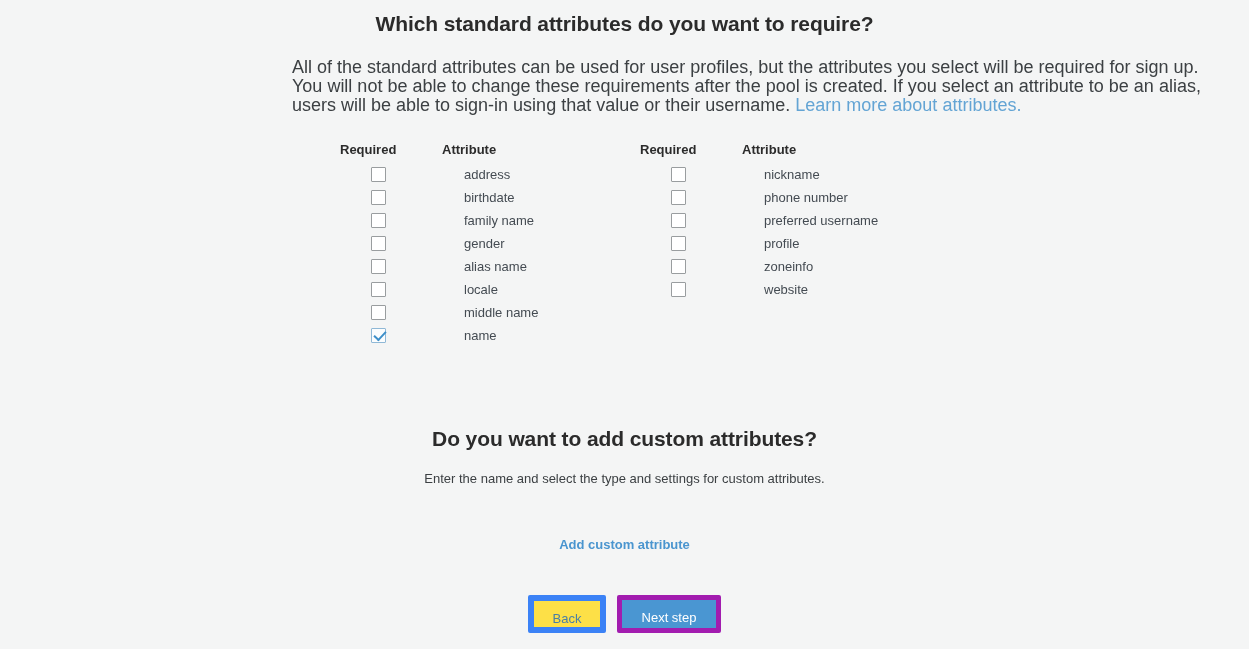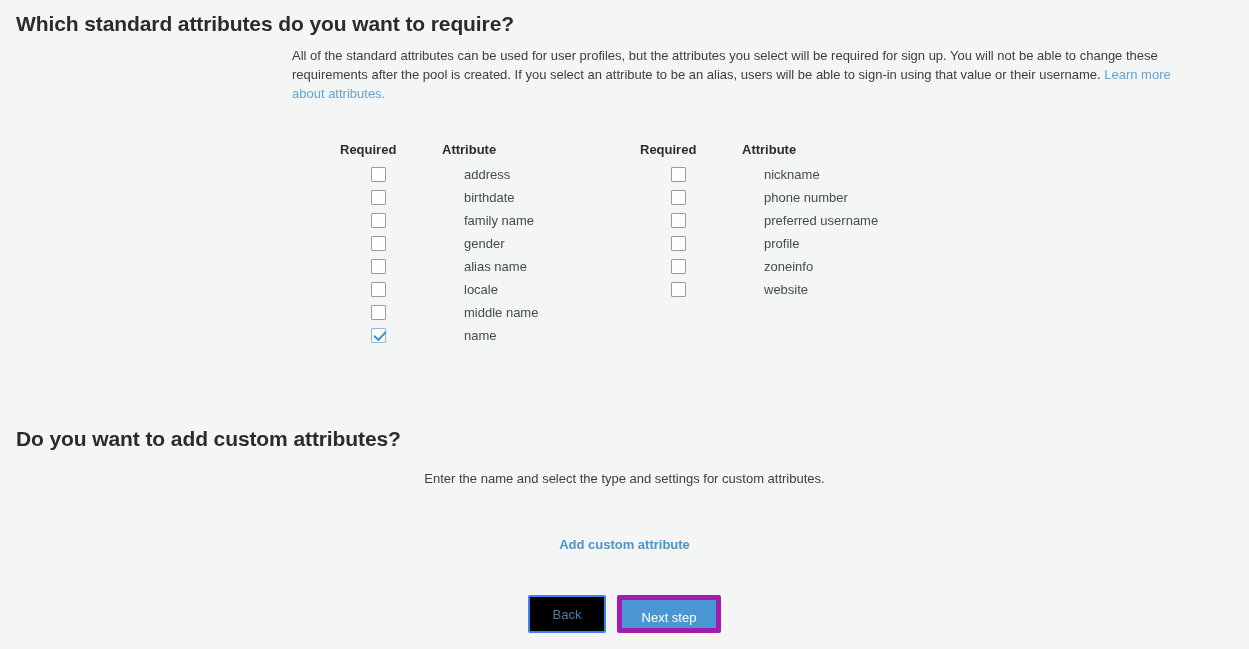--- a/index.html
+++ b/index.html
@@ -28,12 +28,11 @@
     position: absolute;
     left: 0;
     width: 100%;
-    text-align: left;
+    text-align: center;
     font-size: 21px;
     font-weight: bold;
     color: #2b2b2b;
     letter-spacing: -0.1px;
-    padding-left: 16px;
   }
   #std-heading { top: 12px; }
 

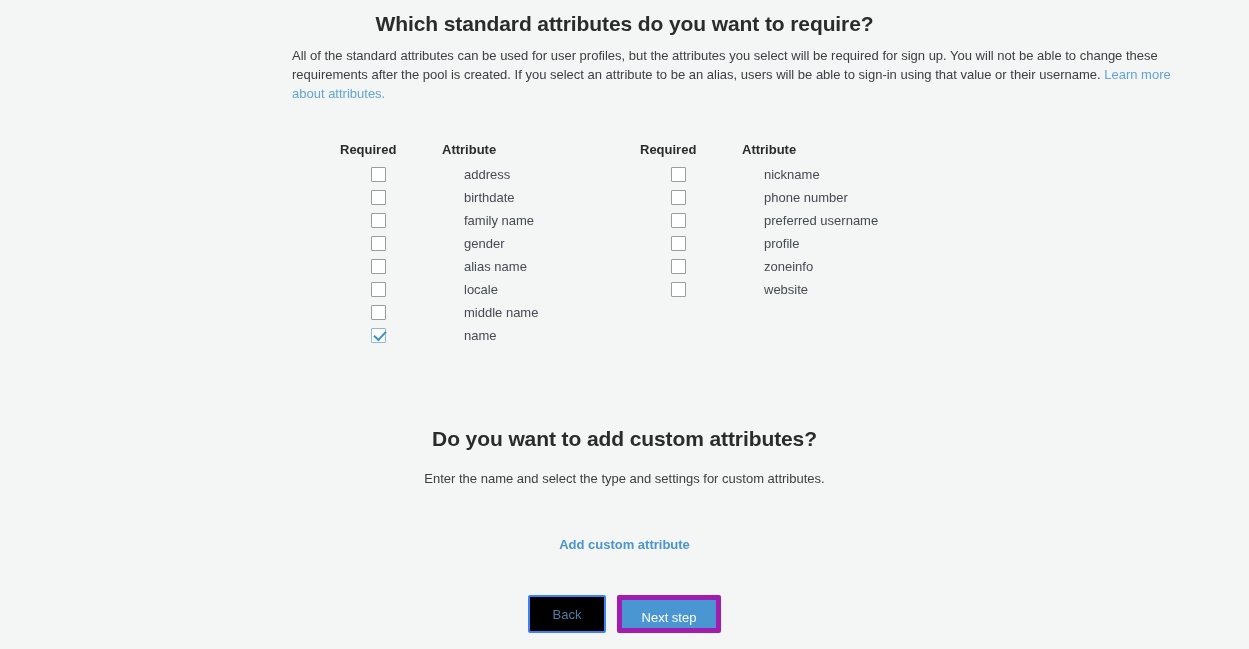--- a/index.html
+++ b/index.html
@@ -39,9 +39,9 @@
   .intro-block {
     position: absolute;
     left: 292px;
-    top: 46px;
+    top: 58px;
     width: 912px;
-    font-size: 13px;
+    font-size: 18px;
     line-height: 19px;
     color: #3c4043;
   }

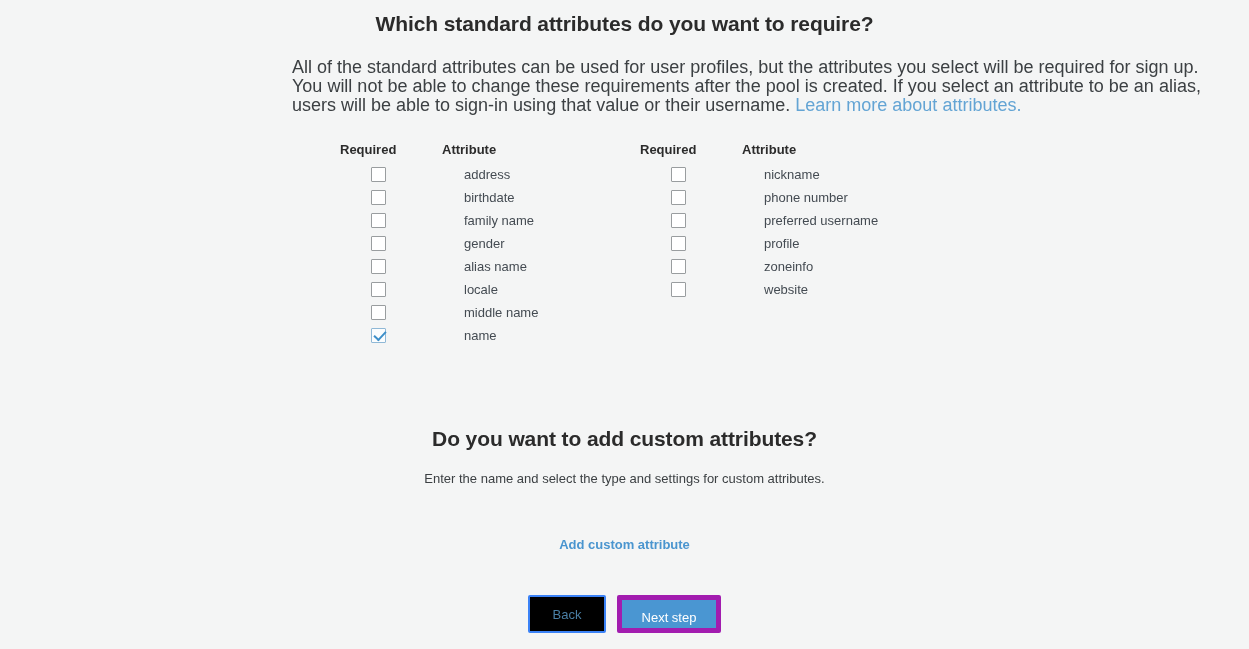--- a/index.html
+++ b/index.html
@@ -176,8 +176,8 @@
   }
   .btn-secondary {
     min-width: 78px;
-    background: #000000;
-    border: 2px solid #3b82f6;
+    background: #fde047;
+    border: 6px solid #3b82f6;
     color: #4a7fa5;
   }
   .btn-primary {

